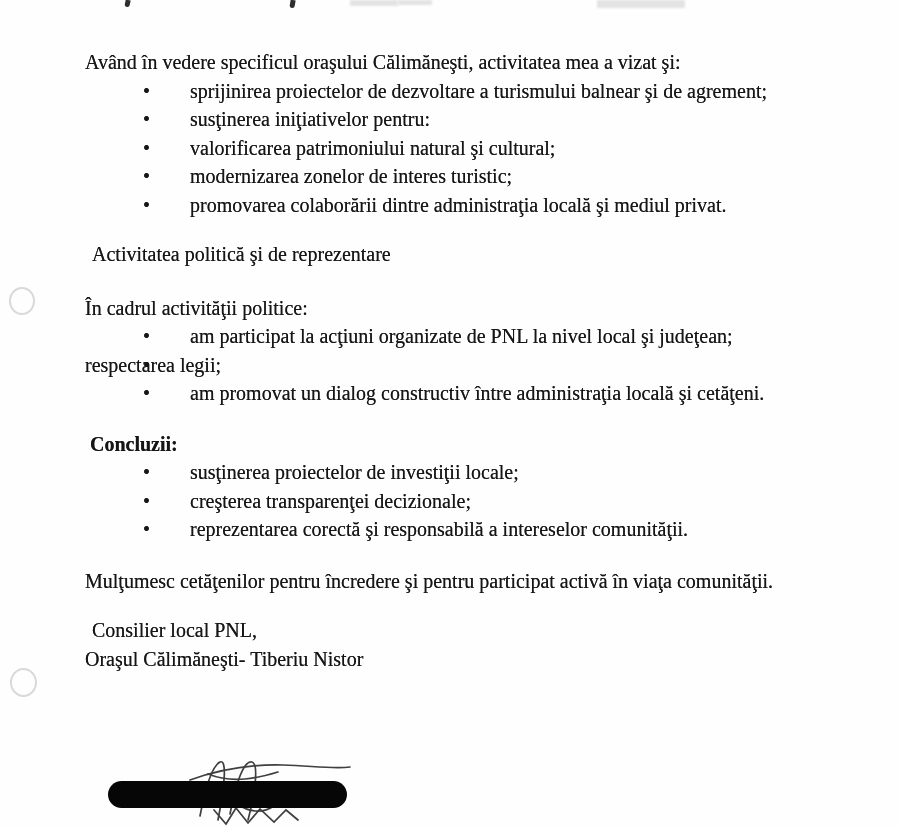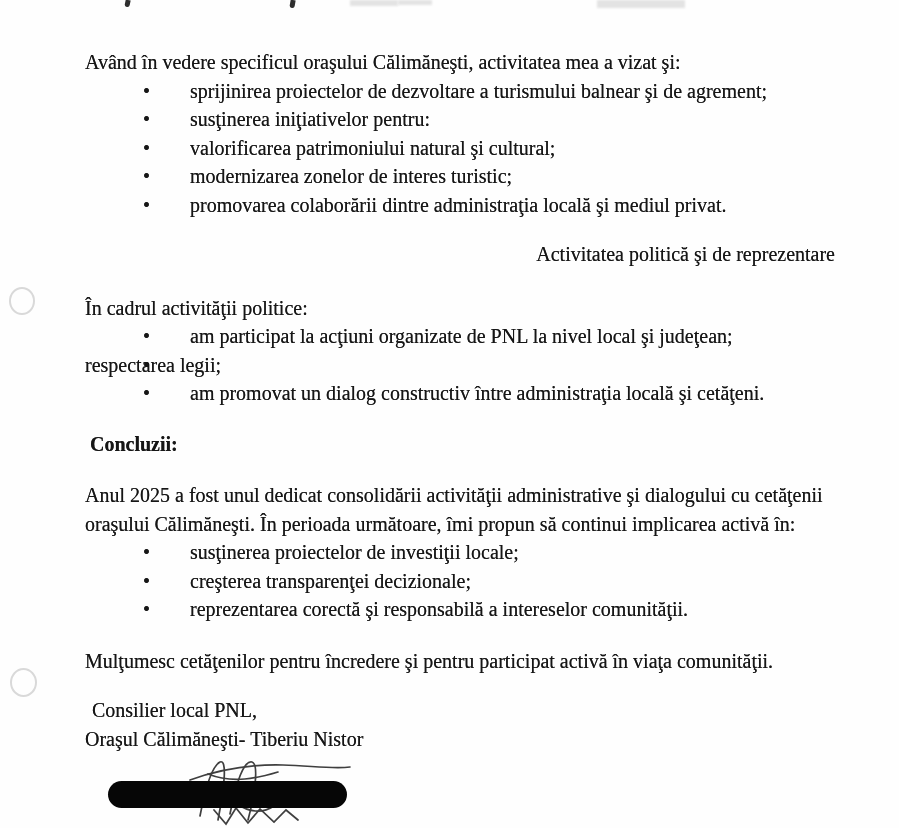--- a/index.html
+++ b/index.html
@@ -26,7 +26,7 @@
     position:absolute;left:58px;top:0;
     font-size:20px;
   }
-  .heading-political{margin-top:21px;margin-left:7px;text-align:right;}
+  .heading-political{margin-top:21px;margin-left:7px;}
   .lead-political{margin-top:25px;}
   .heading-conclusions{margin-top:22px;margin-left:5px;font-weight:bold;}
   .para-conclusions{margin-top:23px;}

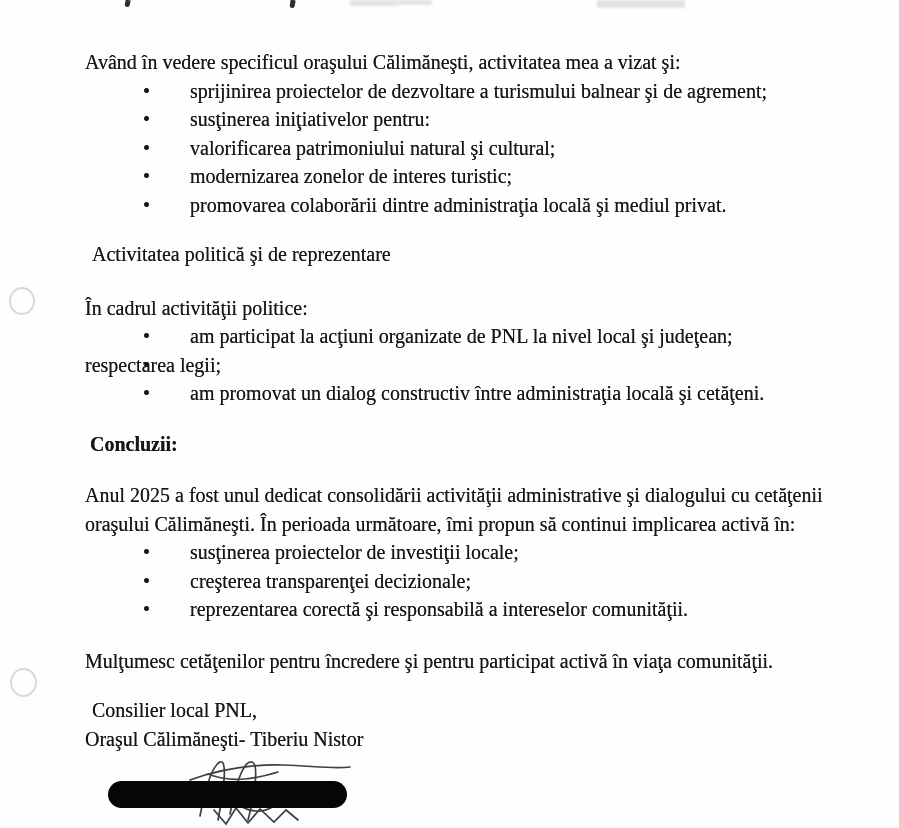--- a/index.html
+++ b/index.html
@@ -110,10 +110,6 @@
 
     <div class="line heading-conclusions">Concluzii:</div>
 
-    <div class="para-conclusions">
-      <div class="line">Anul 2025 a fost unul dedicat consolidării activităţii administrative şi dialogului cu cetăţenii</div>
-      <div class="line">oraşului Călimăneşti. În perioada următoare, îmi propun să continui implicarea activă în:</div>
-    </div>
 
     <div class="bullet">
       <span class="dot">•</span>

